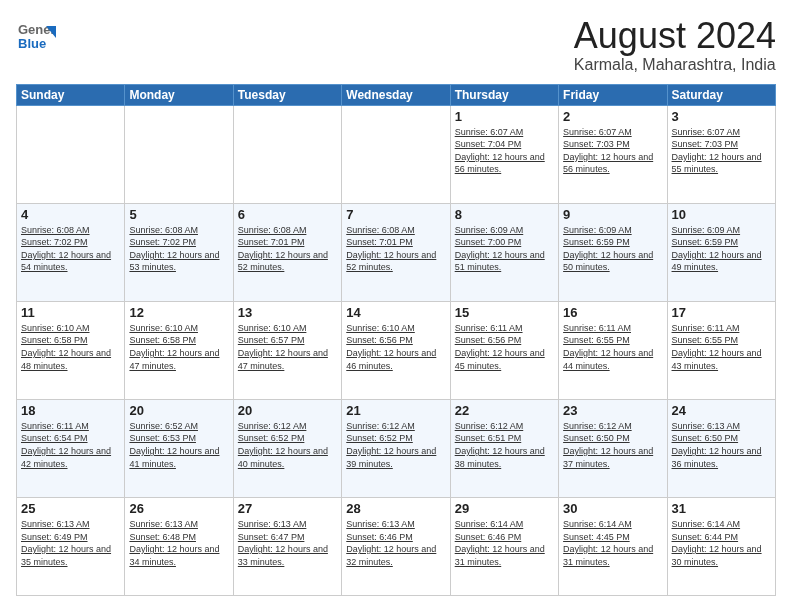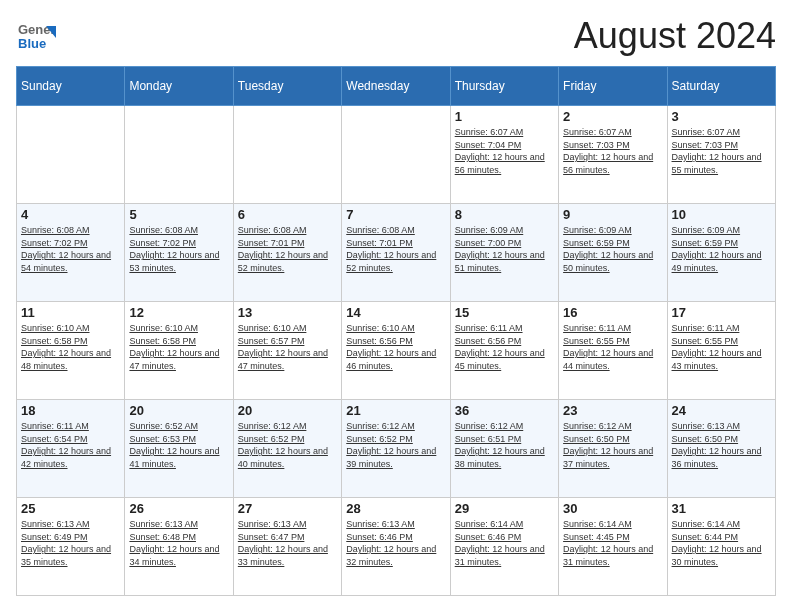--- a/index.html
+++ b/index.html
@@ -103,6 +103,7 @@
     </div>
     <div class="title-block">
       <h1>August 2024</h1>
+      <h2>Karmala, Maharashtra, India</h2>
     </div>
   </div>
 

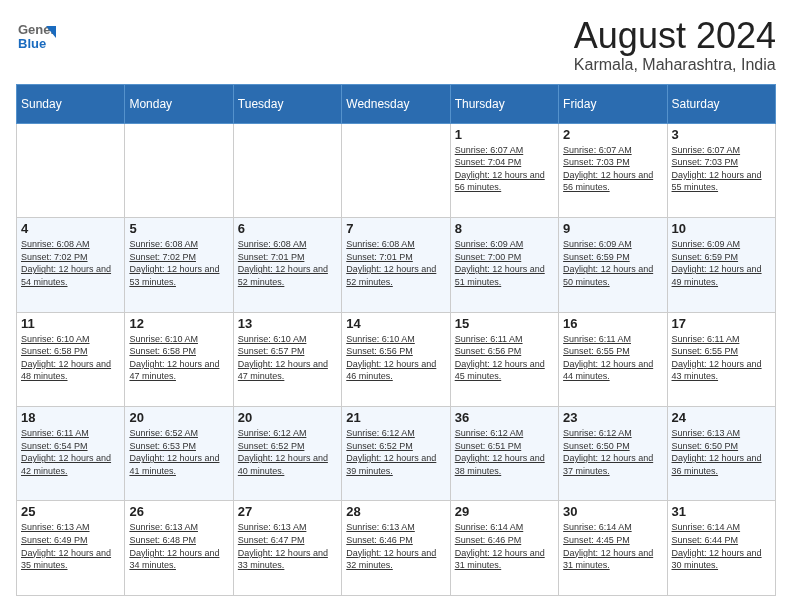--- a/index.html
+++ b/index.html
@@ -47,10 +47,10 @@
       background-color: #2b6cb0;
       color: #fff;
       font-size: 12px;
-      padding: 12px 4px;
+      padding: 3px 4px;
       text-align: left;
       border: 1px solid #5592cc;
-      font-weight: normal;
+      font-weight: bold;
     }
     .calendar td {
       border: 1px solid #ccc;

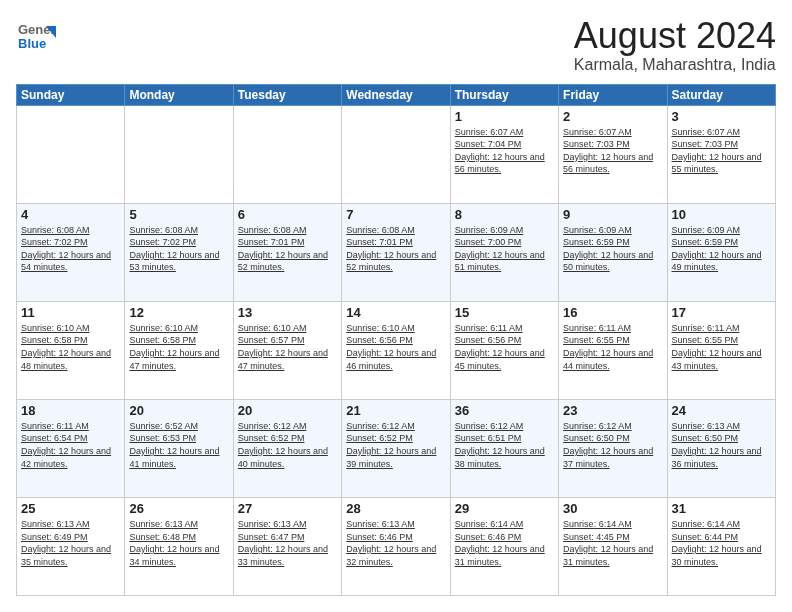--- a/index.html
+++ b/index.html
@@ -279,7 +279,7 @@
 and 39 minutes.</div>
           </td>
           <td>
-            <span class="day-num">36</span>
+            <span class="day-num">22</span>
             <div class="day-info">Sunrise: 6:12 AM
 Sunset: 6:51 PM
 Daylight: 12 hours

